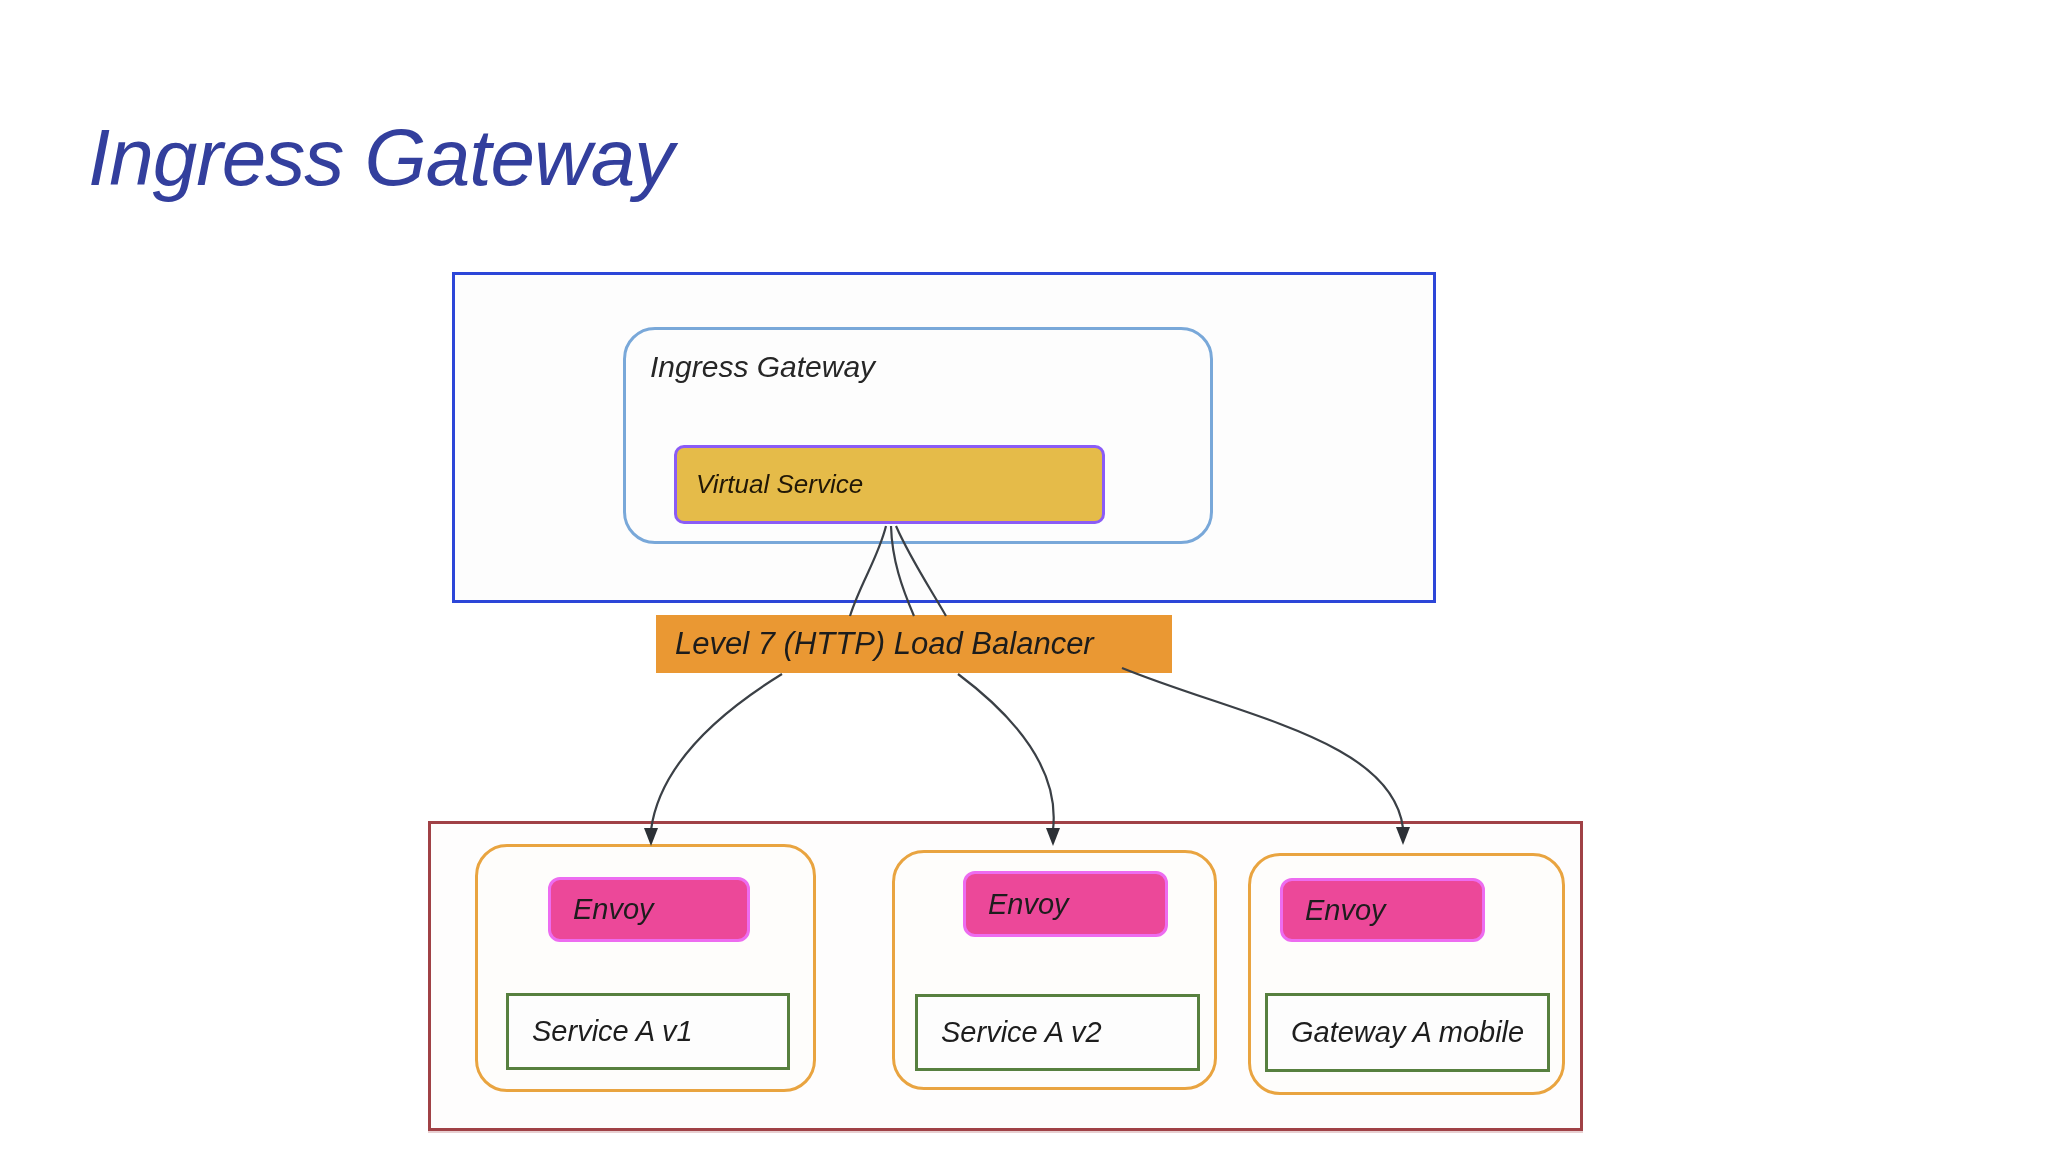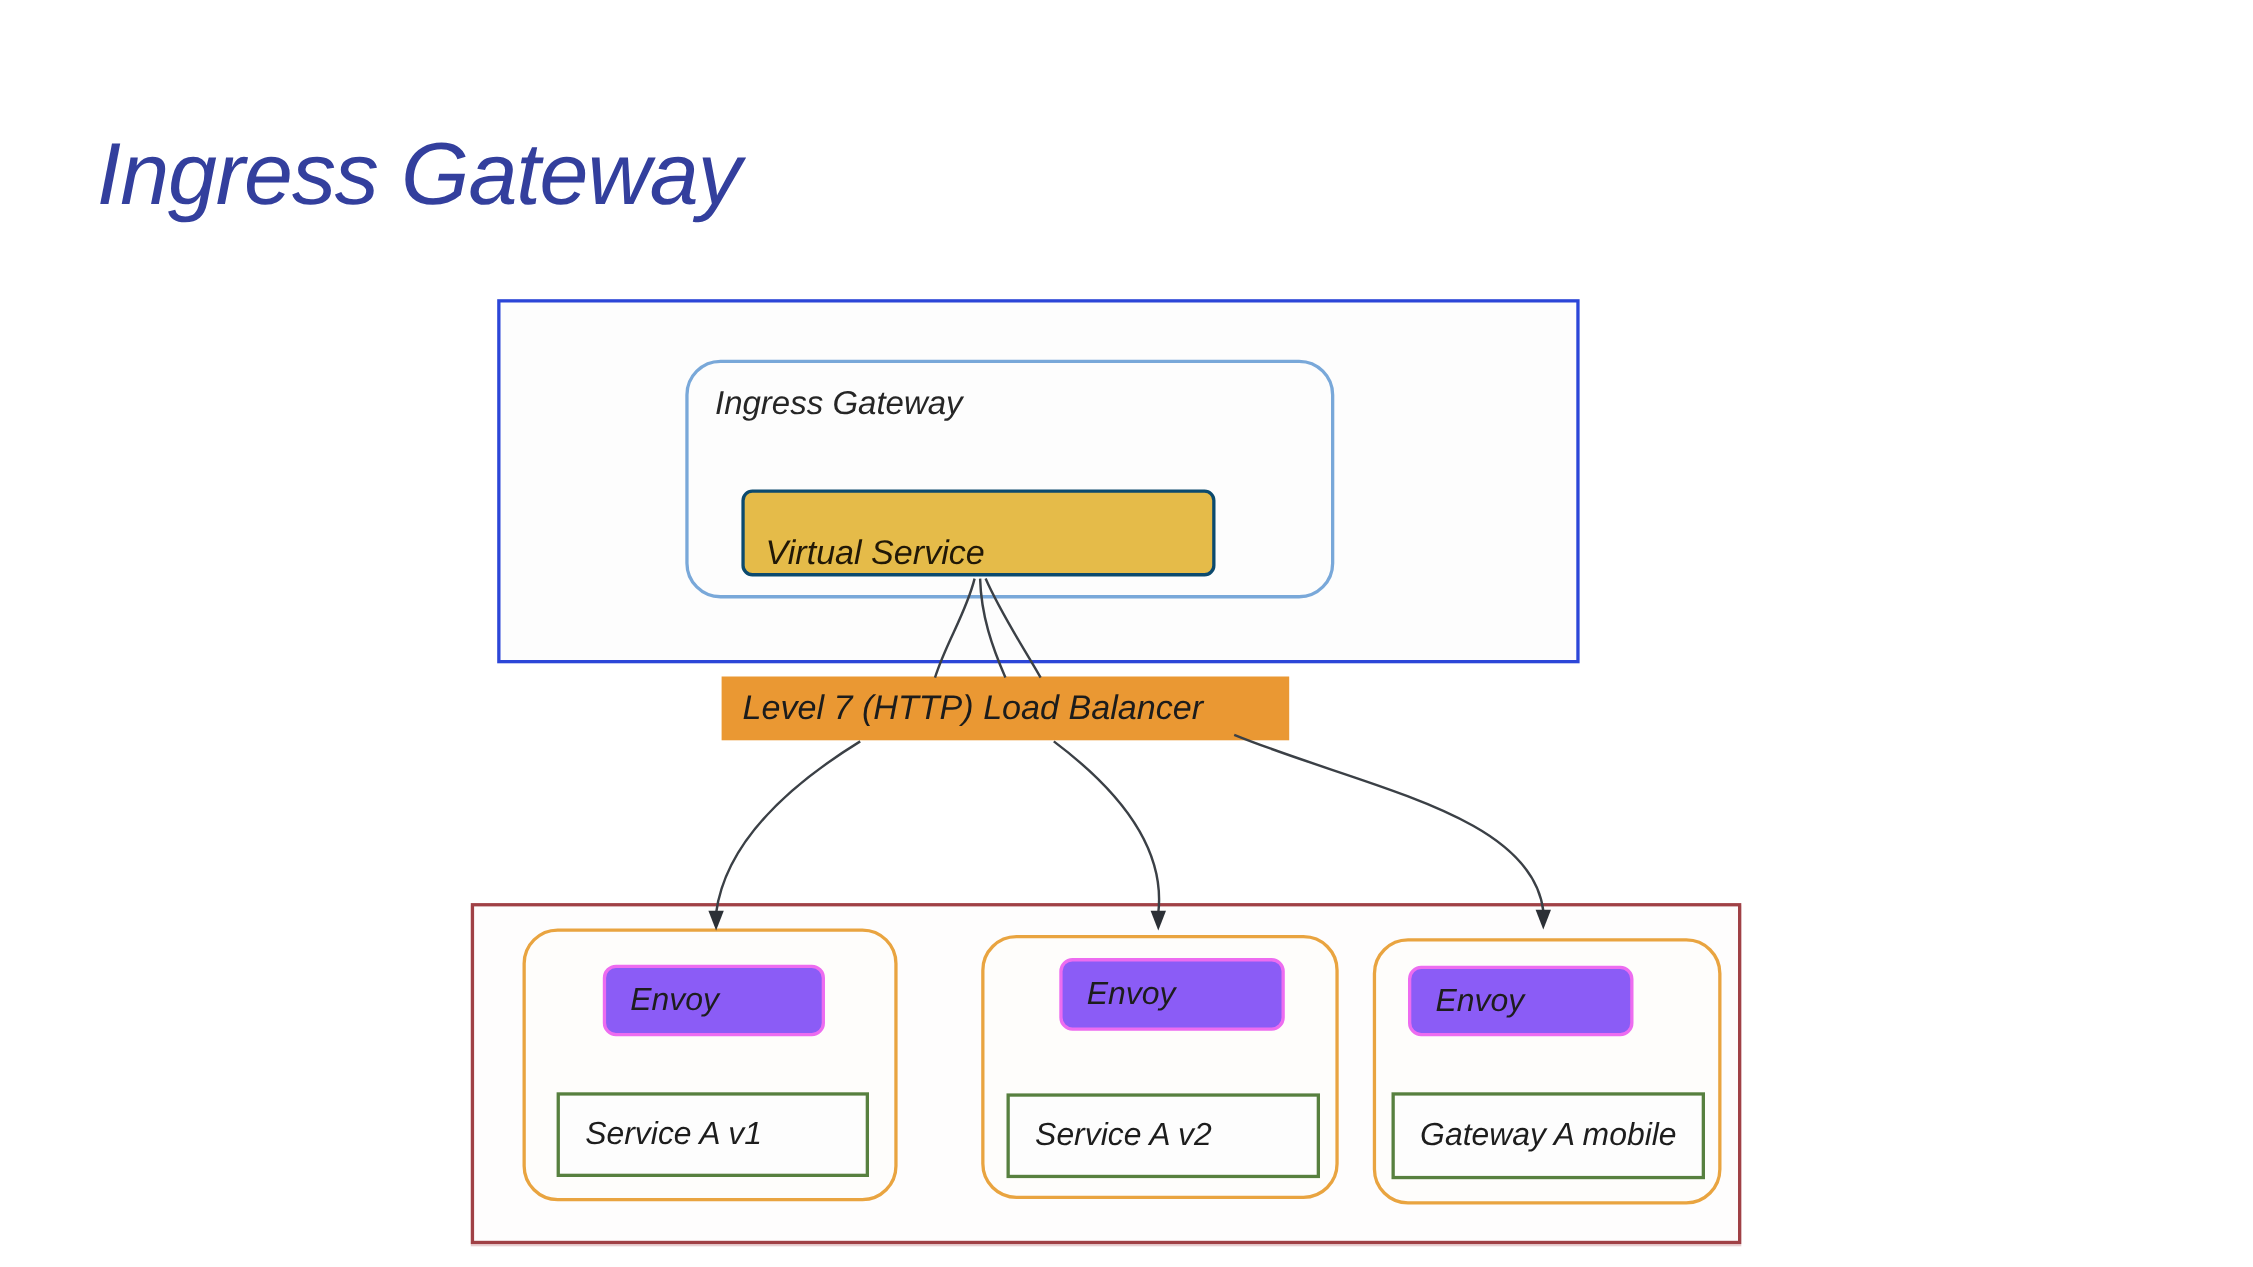--- a/index.html
+++ b/index.html
@@ -27,9 +27,9 @@
   }
   .vs-box{
     left:674px;top:445px;width:431px;height:79px;
-    background:#e5bb49;border:3px solid #0c4a6e;border-radius:10px;
-    display:flex;align-items:flex-end;padding-left:19px;
-    font-size:31px;color:#211807;white-space:nowrap;
+    background:#e5bb49;border:3px solid #8b5cf6;border-radius:10px;
+    display:flex;align-items:center;padding-left:19px;
+    font-size:26px;color:#211807;white-space:nowrap;
   }
   .lb-box{
     left:656px;top:615px;width:516px;height:58px;

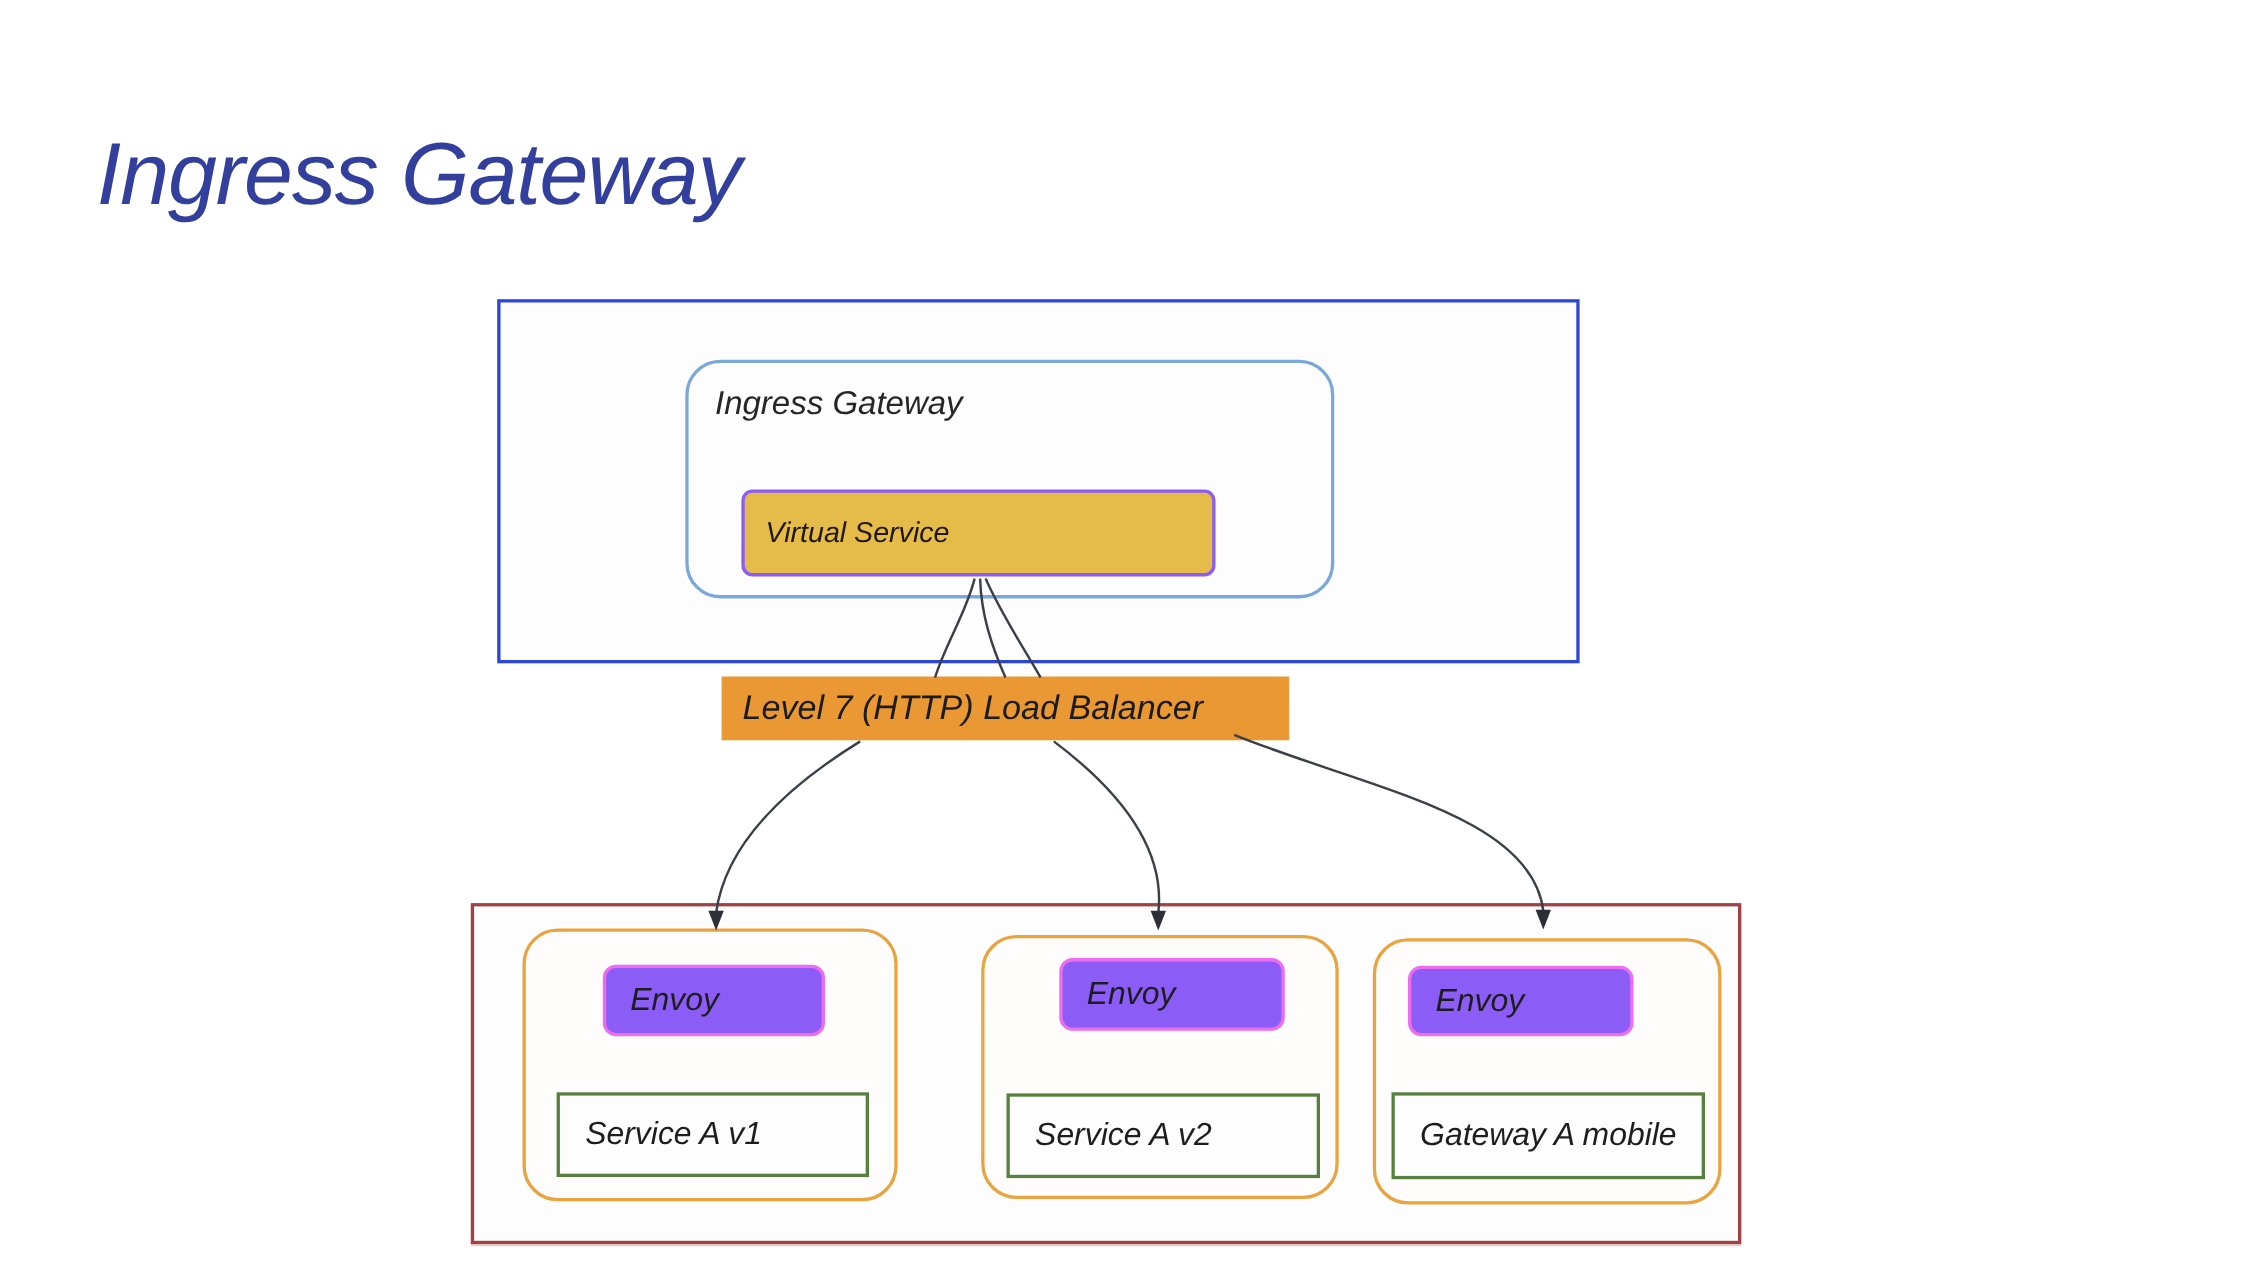--- a/index.html
+++ b/index.html
@@ -49,7 +49,7 @@
   .pod-3{left:1248px;top:853px;width:317px;height:242px;}
 
   .envoy{
-    border:3px solid #ed6cf0;border-radius:12px;background:#8b5cf6;
+    border:3px solid #ed6cf0;border-radius:12px;background:#ec4899;
     display:flex;align-items:center;padding-left:22px;
     font-size:29px;color:#1d1d1d;white-space:nowrap;
   }

